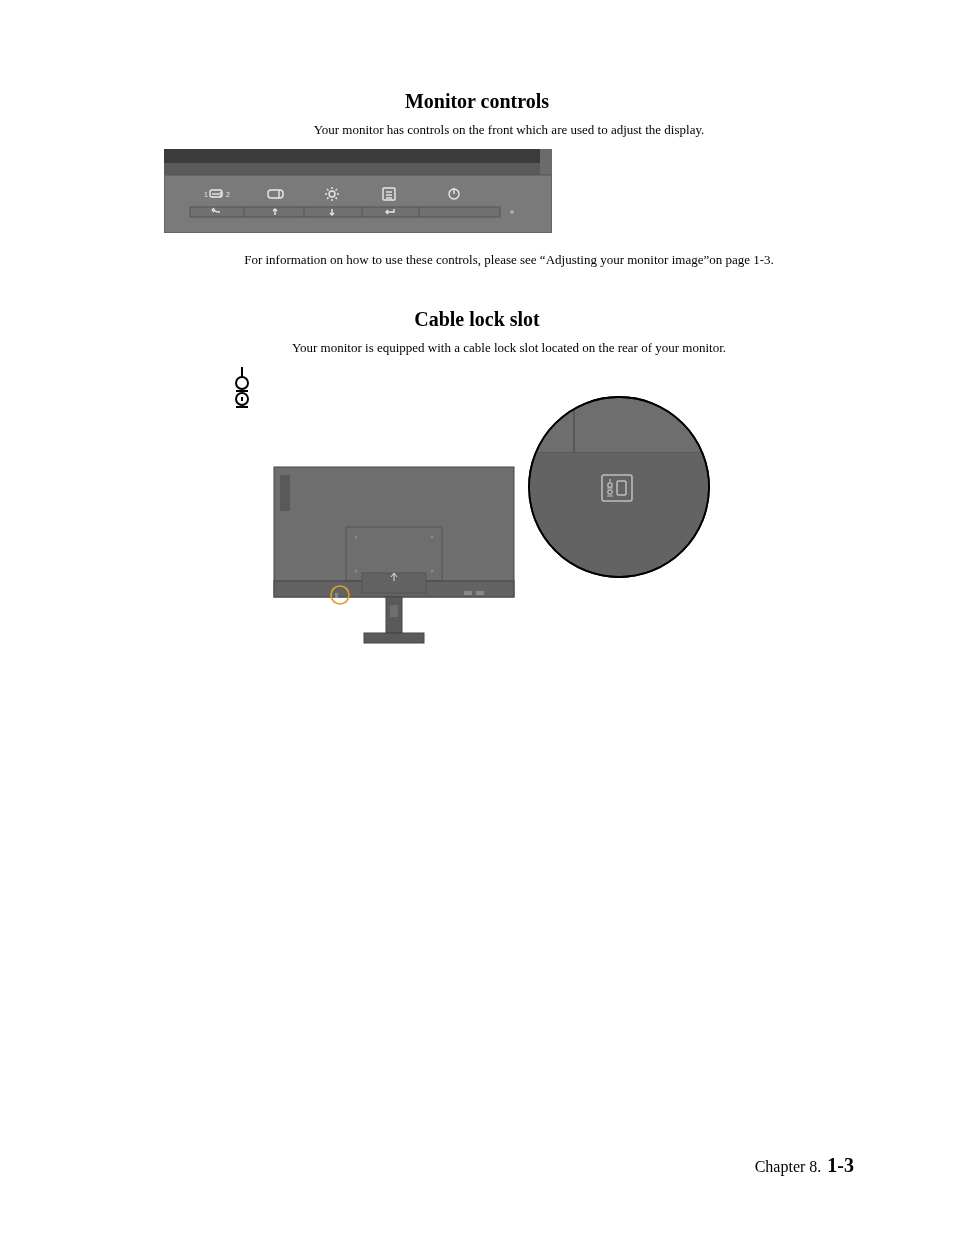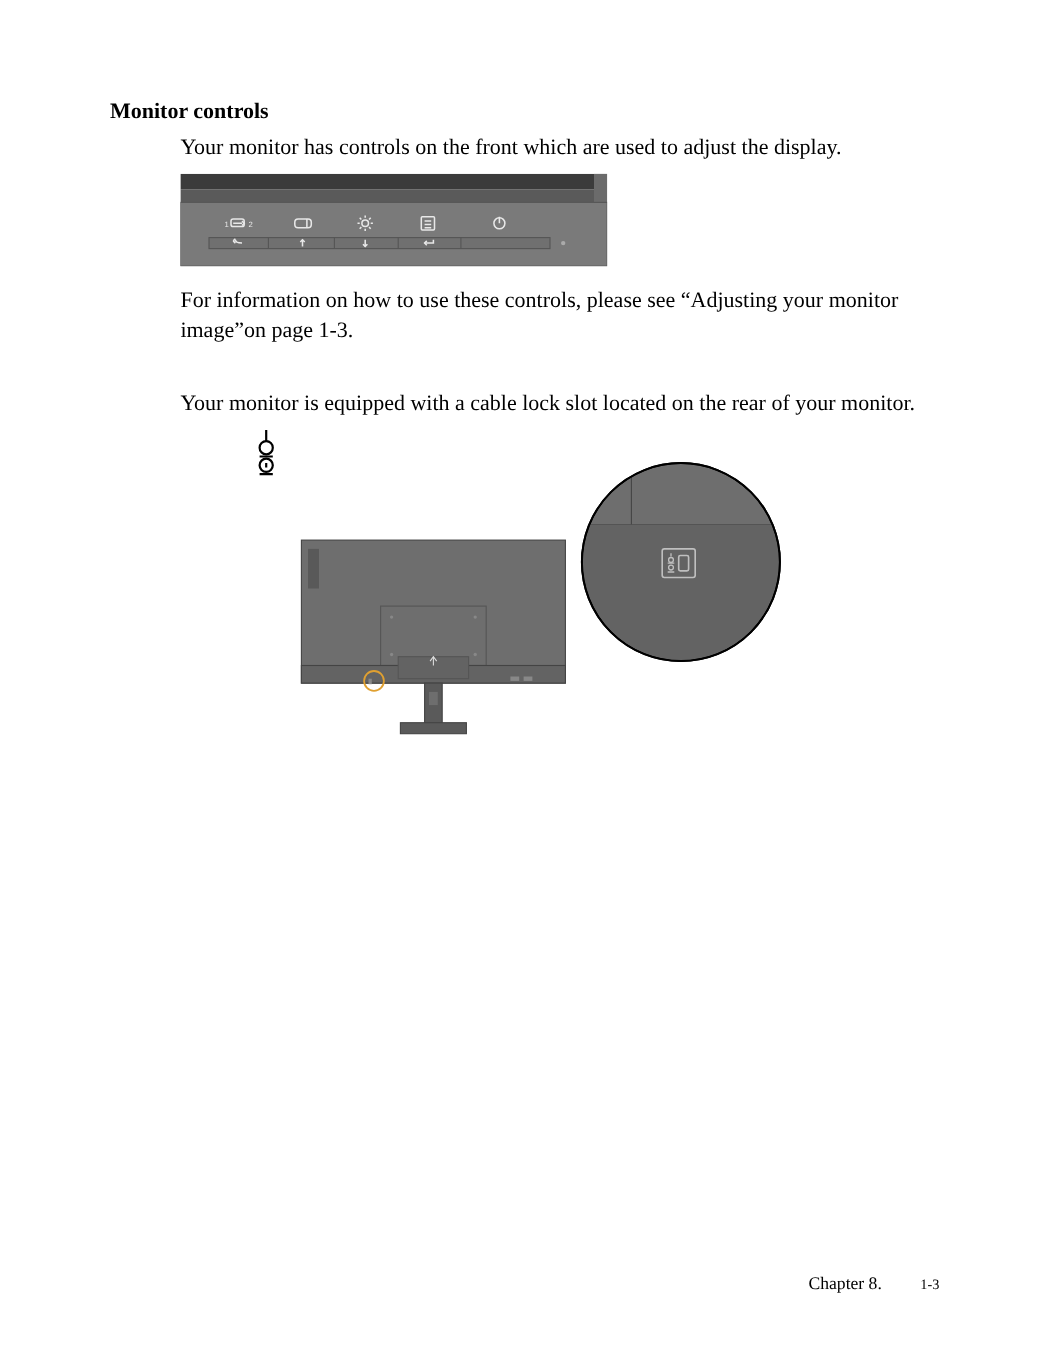--- a/index.html
+++ b/index.html
@@ -25,7 +25,7 @@
     margin: 0 0 10px 64px;
     line-height: 1.35;
   }
-  .section { margin-bottom: 40px; }
+  .section { margin-bottom: 40px; text-align: center; }
   .controls-fig {
     margin: 6px 0 18px 64px;
     width: 388px;

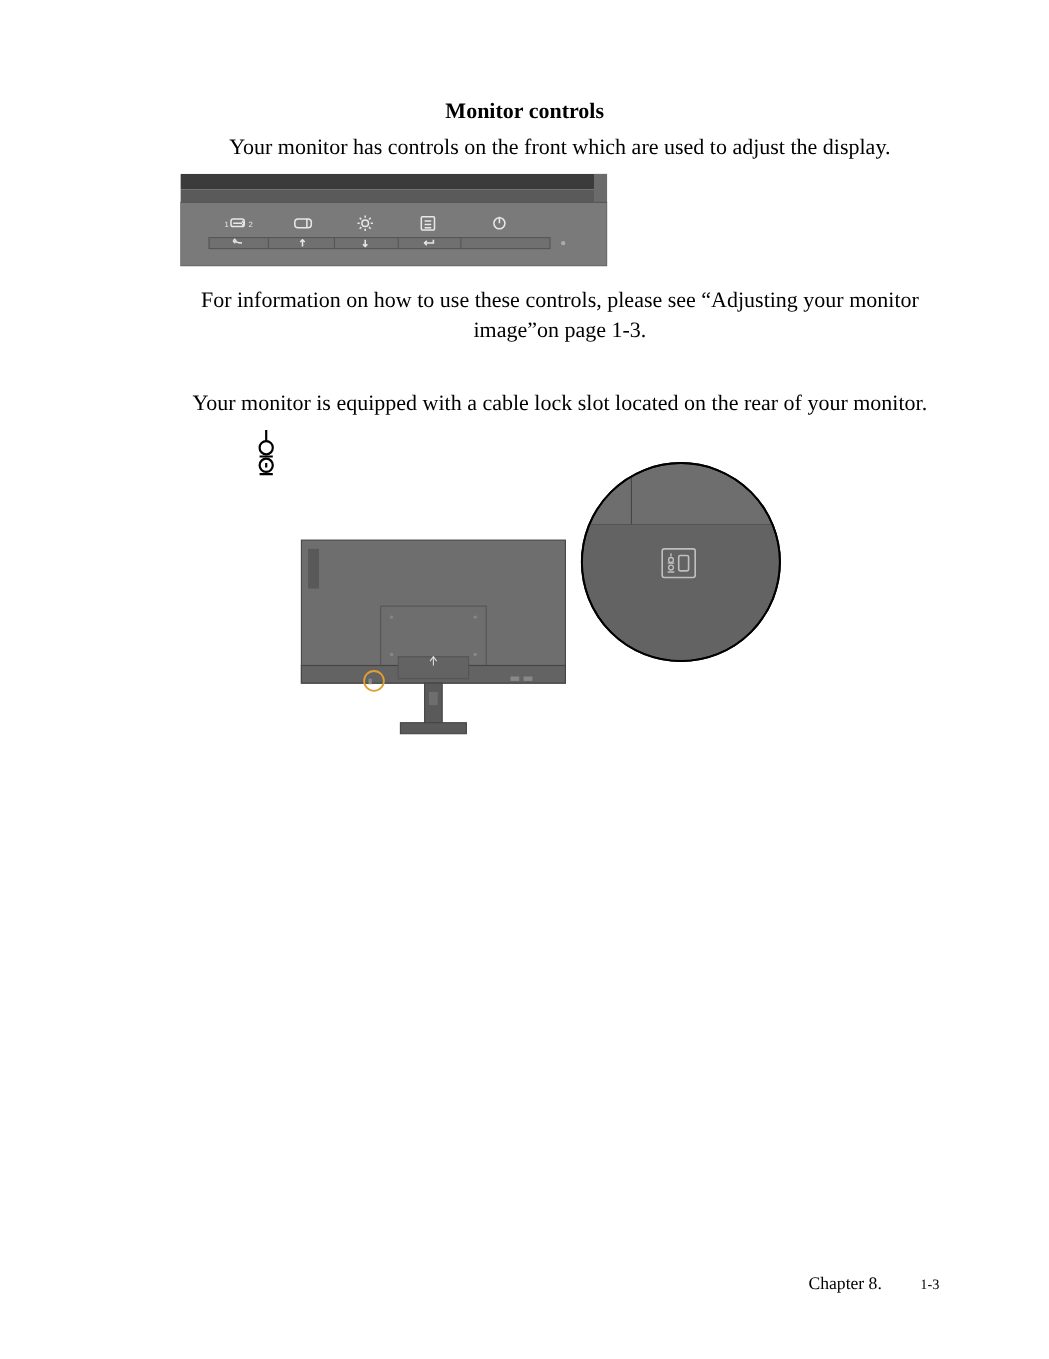--- a/index.html
+++ b/index.html
@@ -21,7 +21,7 @@
     margin: 0 0 8px 0;
   }
   .body-text {
-    font-size: 20px;
+    font-size: 13px;
     margin: 0 0 10px 64px;
     line-height: 1.35;
   }

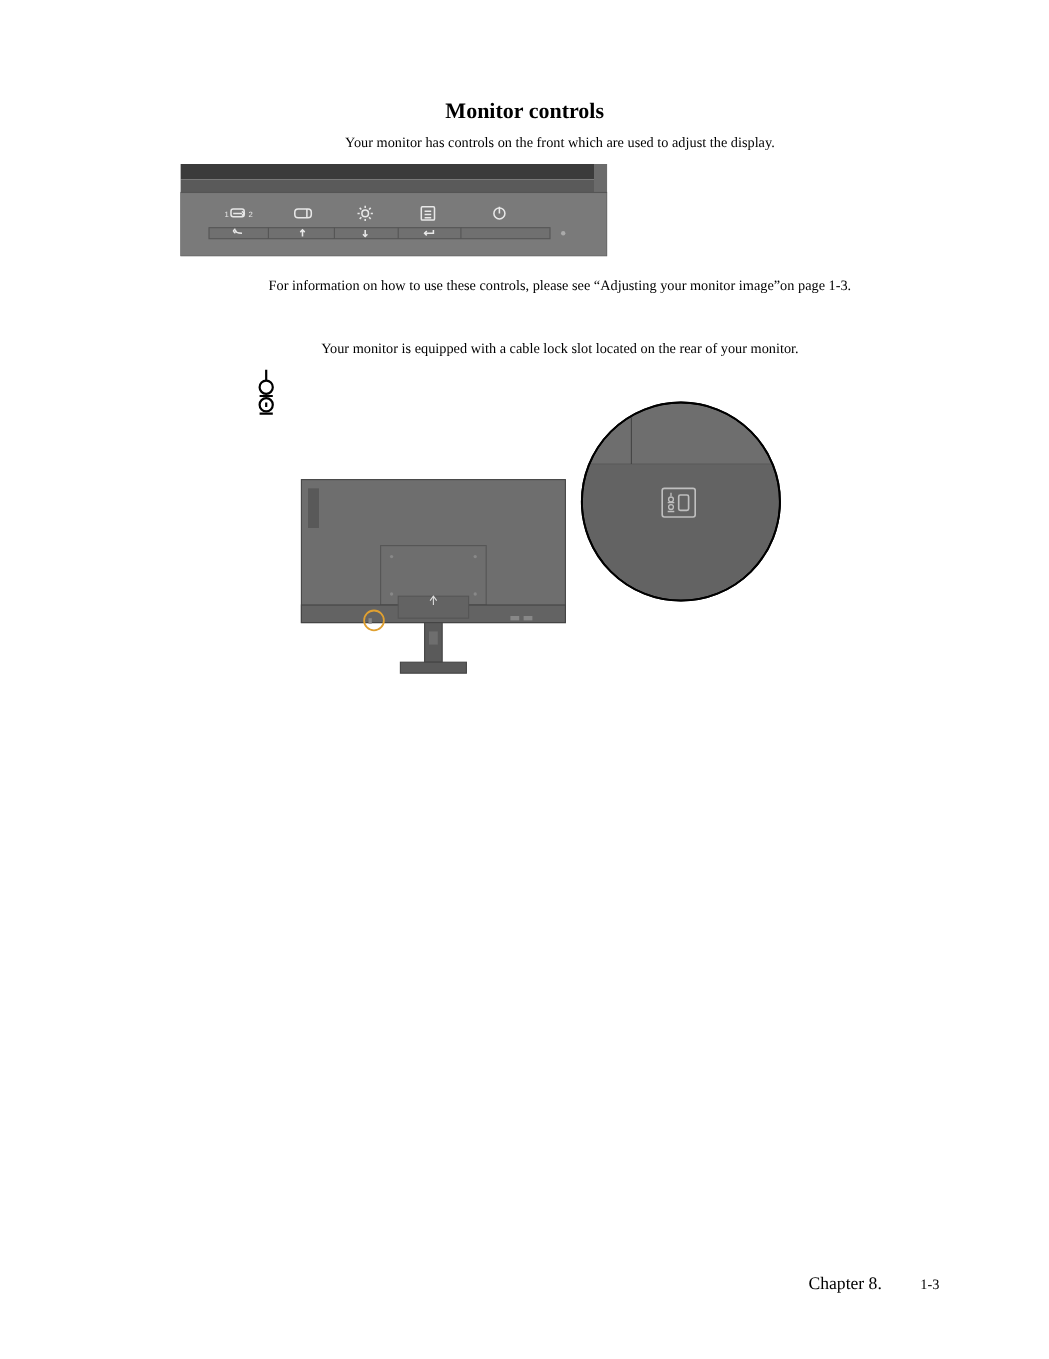--- a/index.html
+++ b/index.html
@@ -127,6 +127,7 @@
   </div>
 
   <div class="section">
+    <h2>Cable lock slot</h2>
     <p class="body-text">Your monitor is equipped with a cable lock slot located on the rear of your monitor.</p>
 
     <div class="monitor-fig">

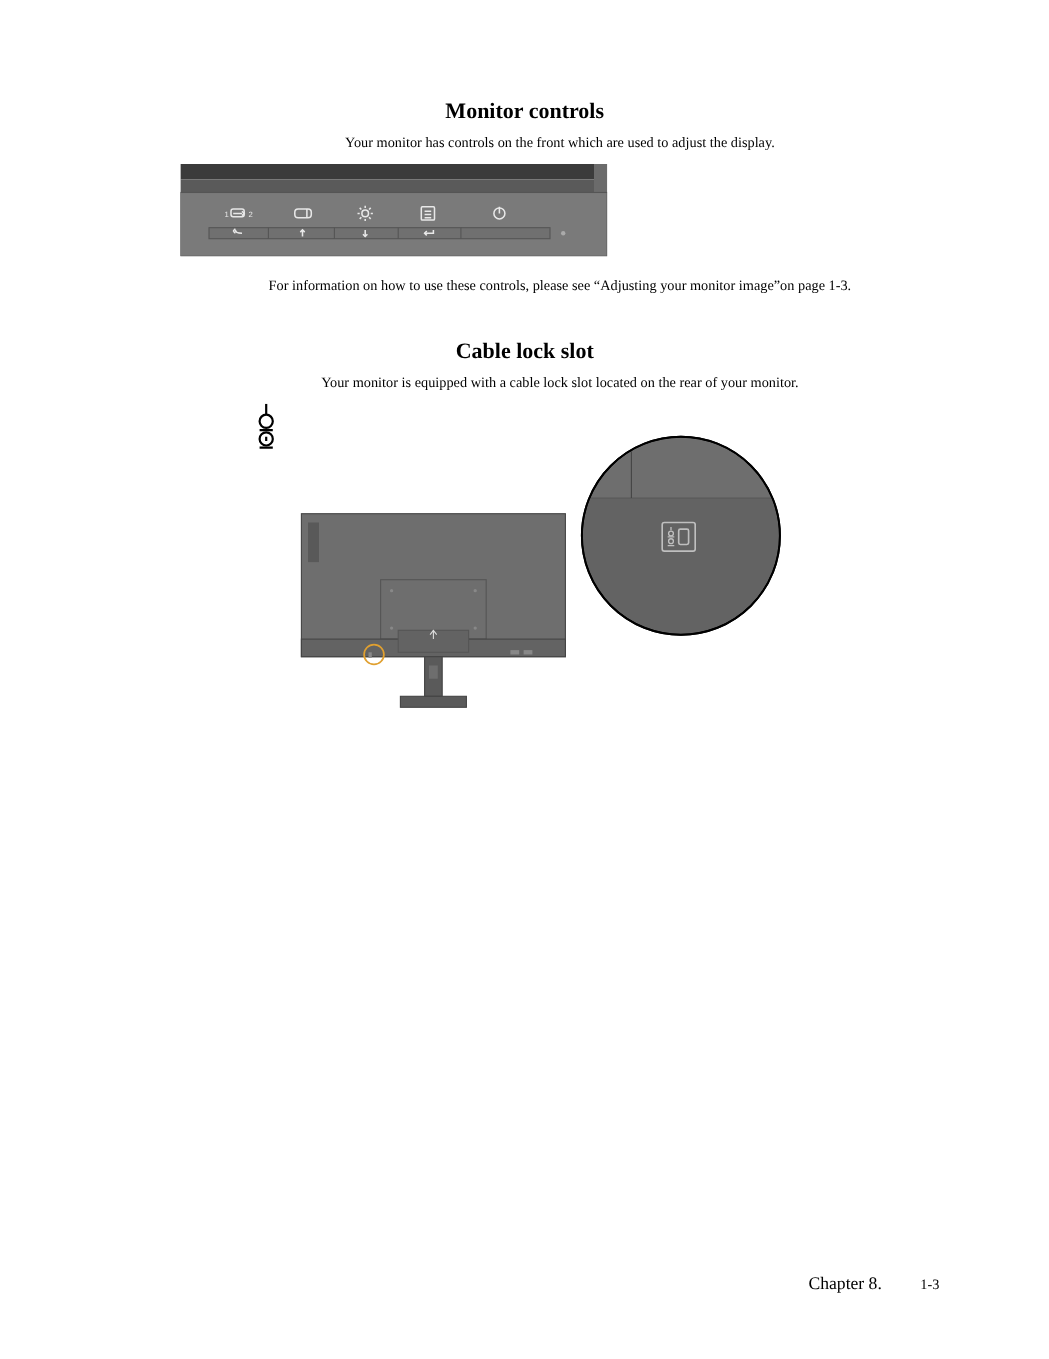--- a/index.html
+++ b/index.html
@@ -44,7 +44,7 @@
     right: 100px;
     font-size: 16px;
   }
-  .footer .pagenum { font-weight: normal; margin-left: 31px; font-size: 13px; }
+  .footer .pagenum { font-weight: bold; margin-left: 2px; font-size: 20px; }
 </style>
 </head>
 <body>

